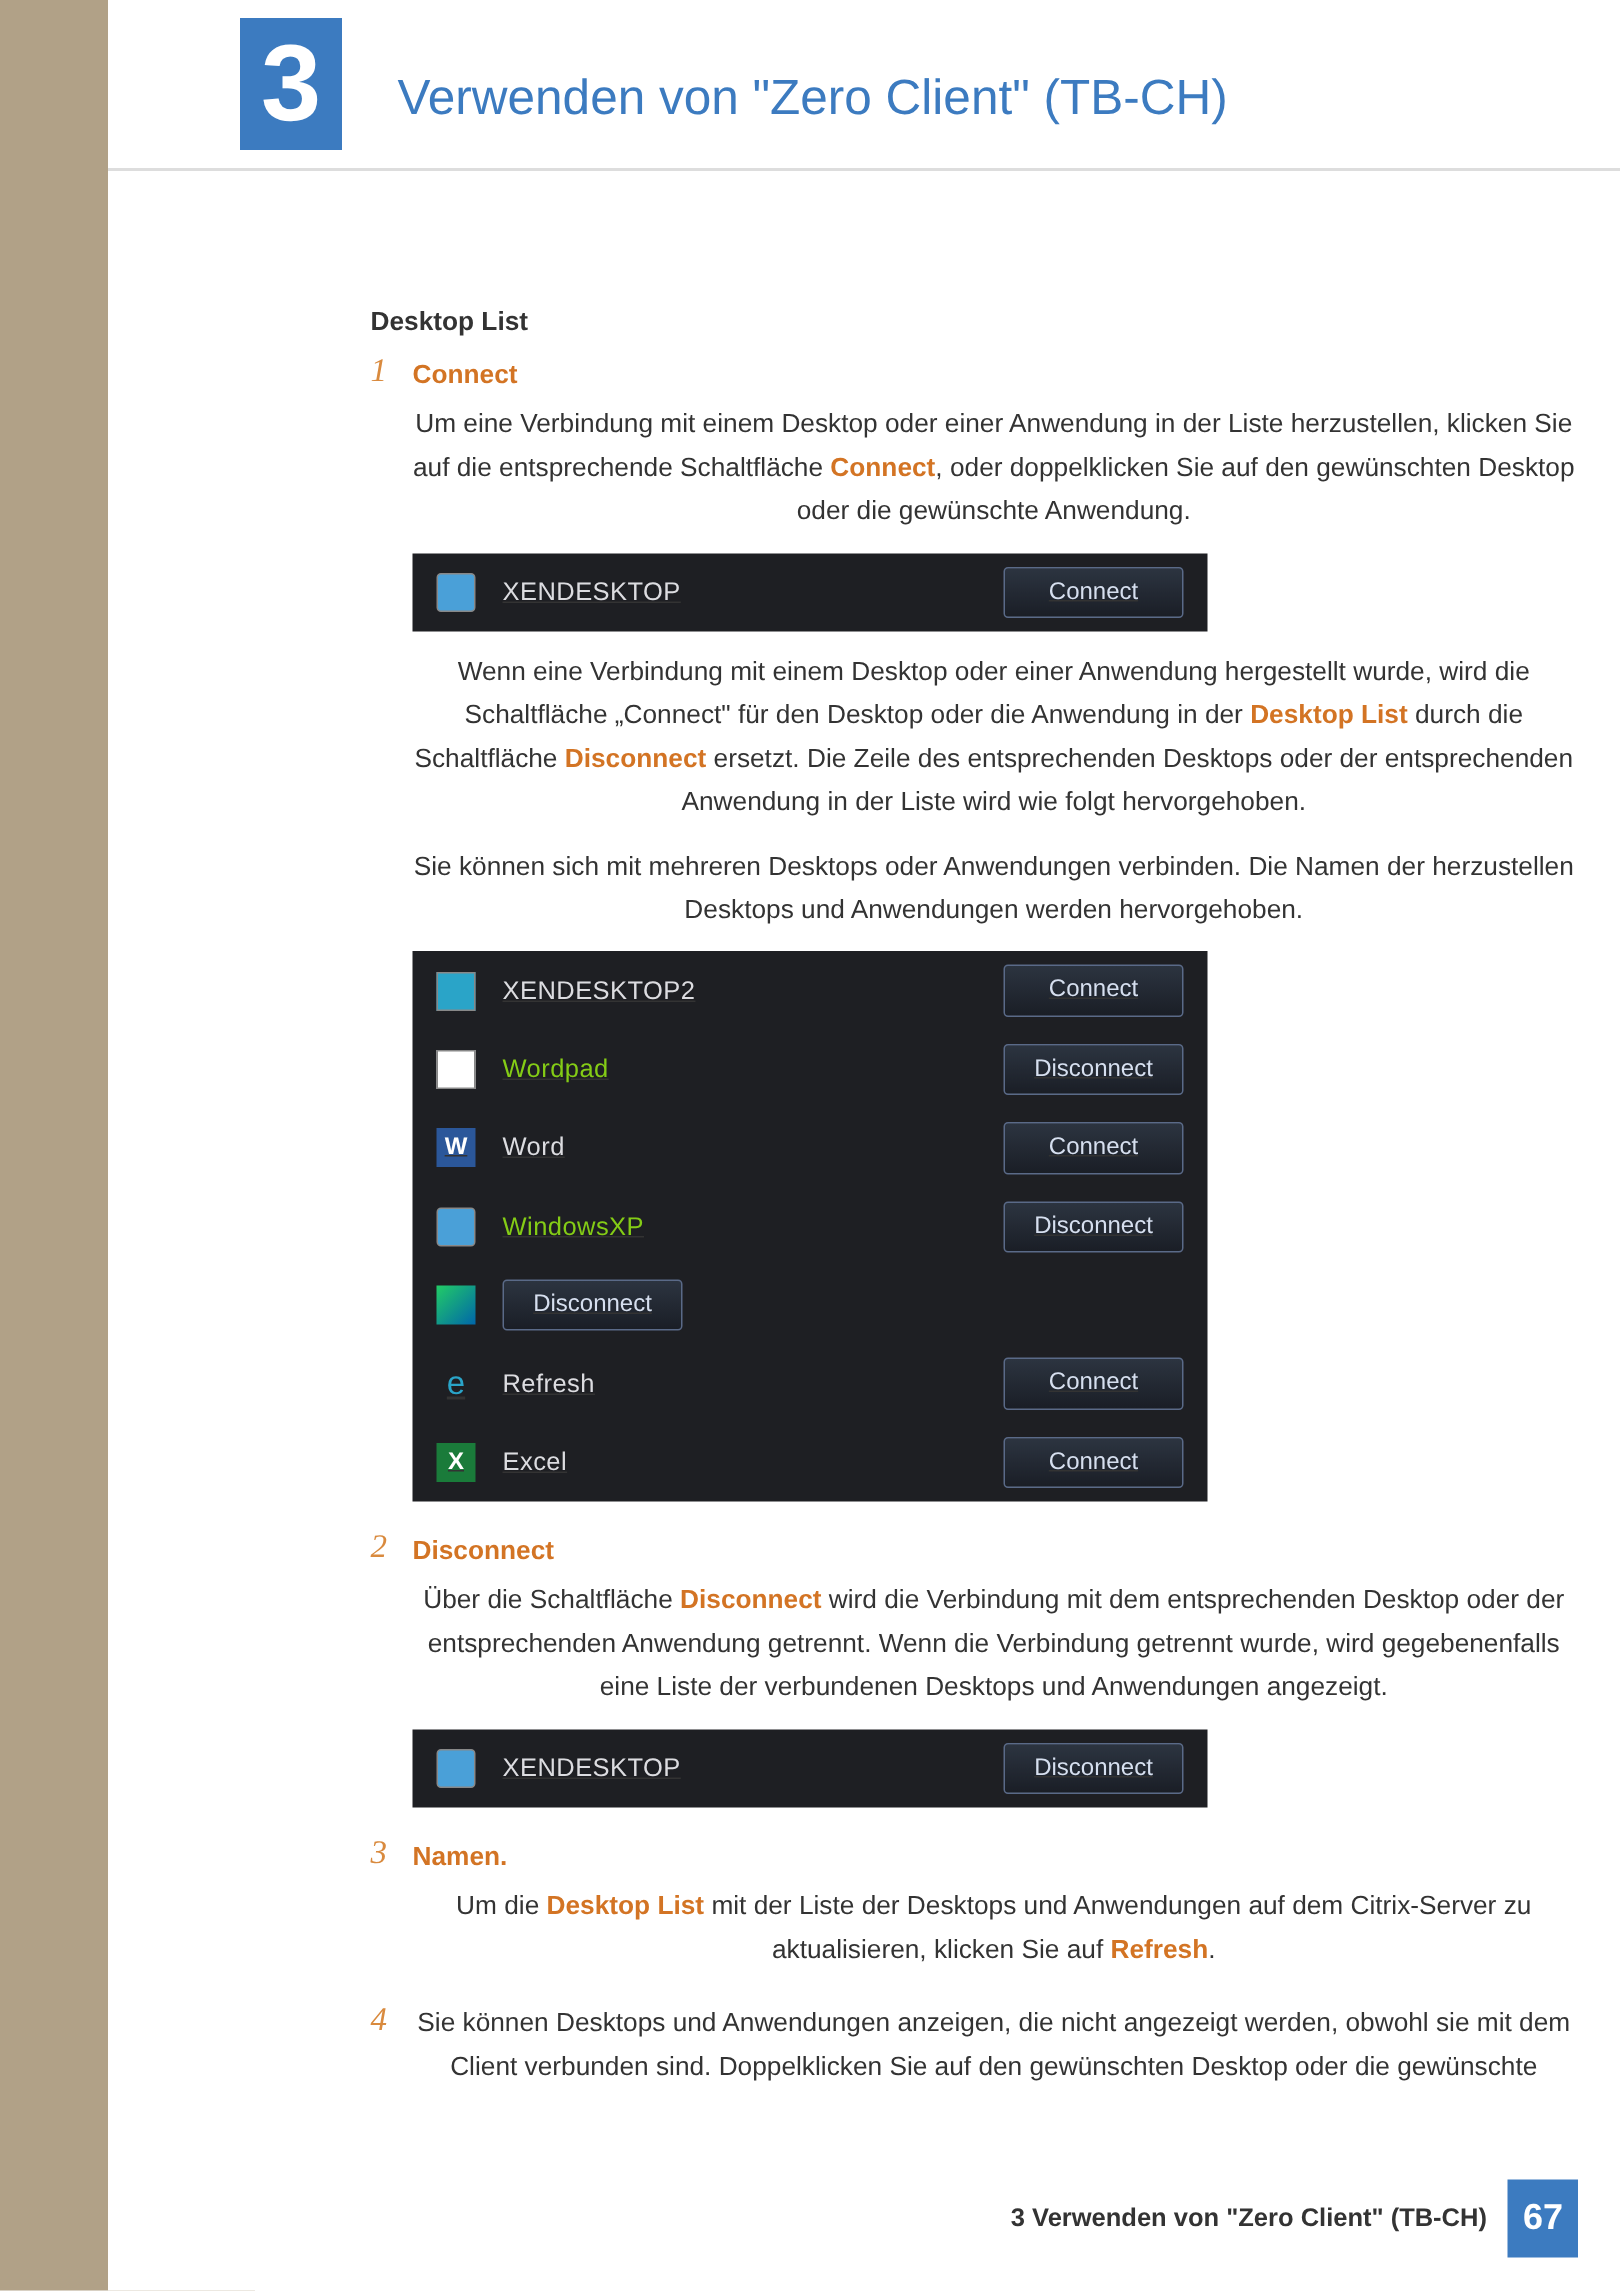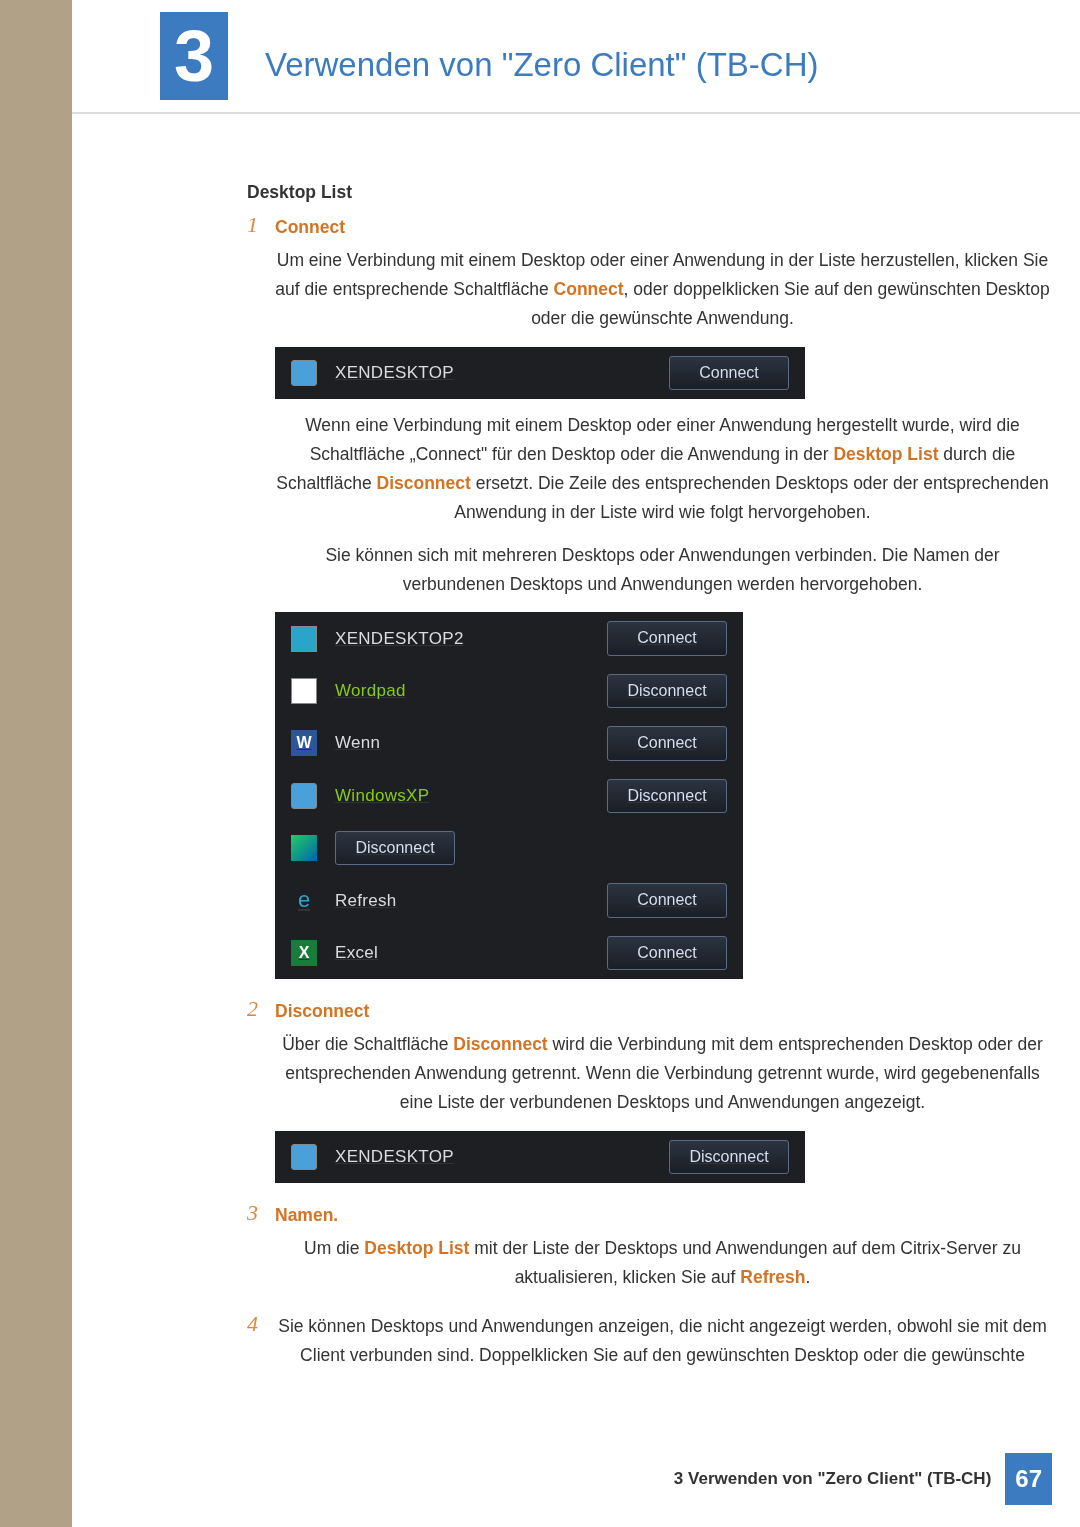--- a/index.html
+++ b/index.html
@@ -45,7 +45,7 @@
     padding-bottom:10px;
   }
   .content {
-    padding: 64px 30px 0 175px;
+    padding: 86px 30px 0 175px;
   }
   .sect-title {
     font-weight:bold;

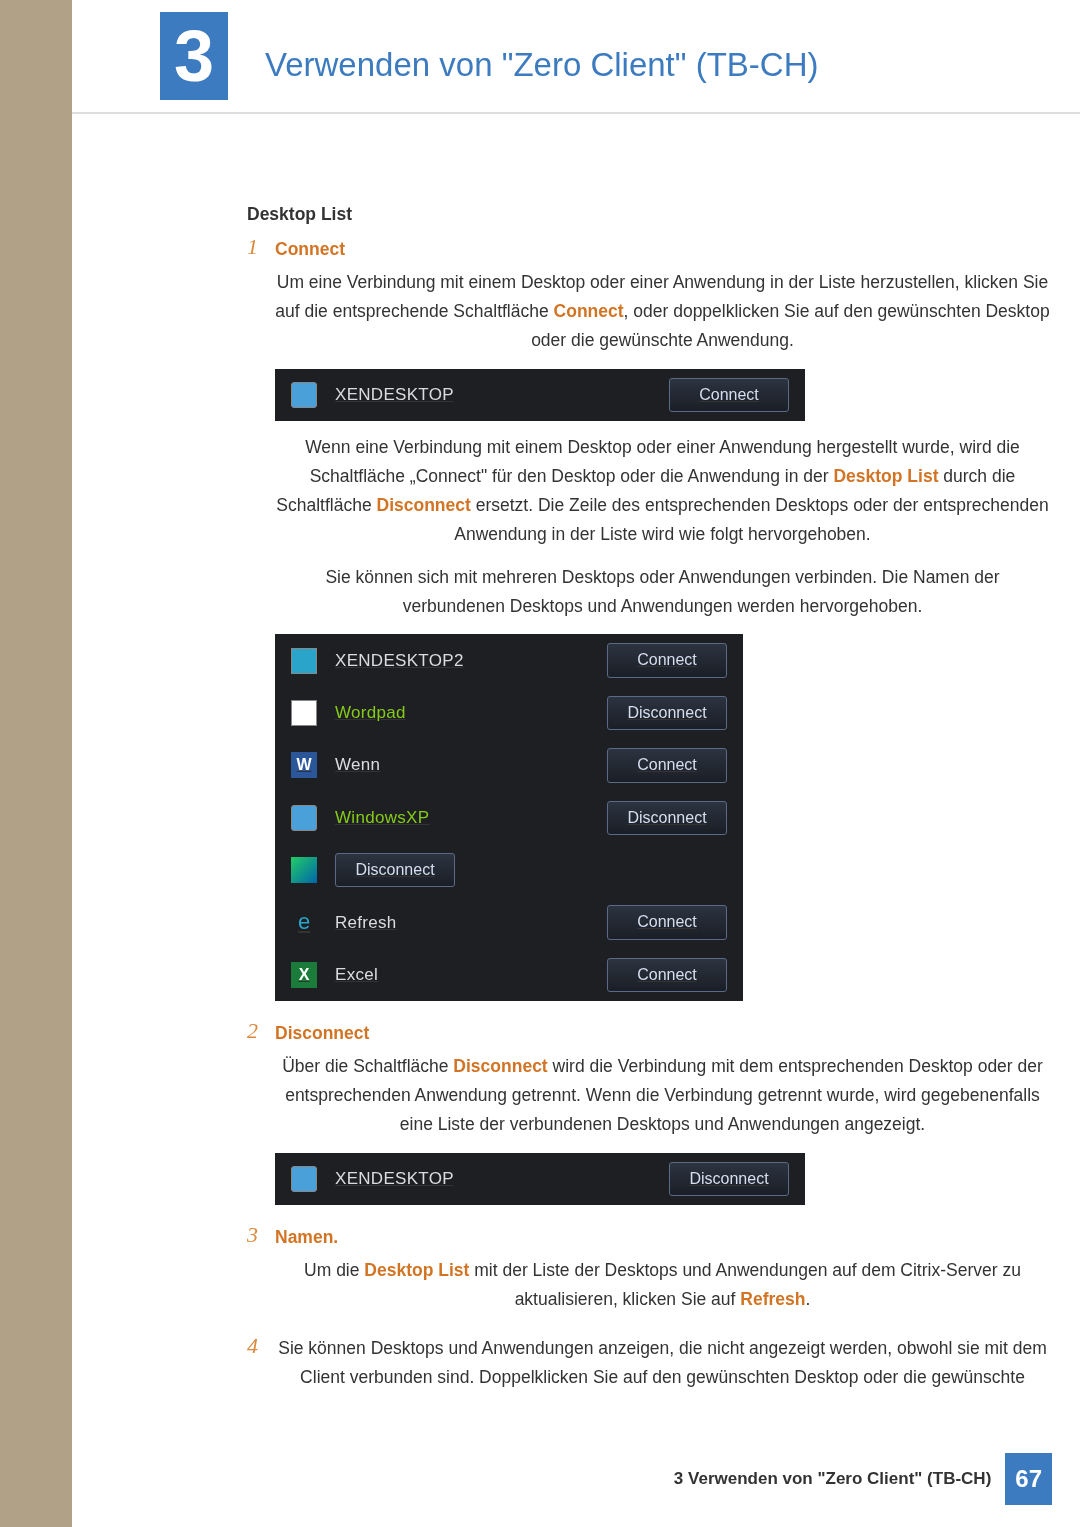--- a/index.html
+++ b/index.html
@@ -167,7 +167,7 @@
           <span>Wenn eine Verbindung mit einem Desktop oder einer Anwendung hergestellt wurde, wird die Schaltfläche „Connect" für den Desktop oder die Anwendung in der </span><span class="hl">Desktop List</span><span> durch die Schaltfläche </span><span class="hl">Disconnect</span><span> ersetzt. Die Zeile des entsprechenden Desktops oder der entsprechenden Anwendung in der Liste wird wie folgt hervorgehoben.</span>
         </div>
 
-        <div class="para">Sie können sich mit mehreren Desktops oder Anwendungen verbinden. Die Namen der verbundenen Desktops und Anwendungen werden hervorgehoben.</div>
+        <div class="para">Sie können sich mit mehreren Desktops oder Anwendungen verbinden. Die Namen der herzustellen Desktops und Anwendungen werden hervorgehoben.</div>
 
         <div class="ui-panel" style="width:468px">
           <div class="ui-row">

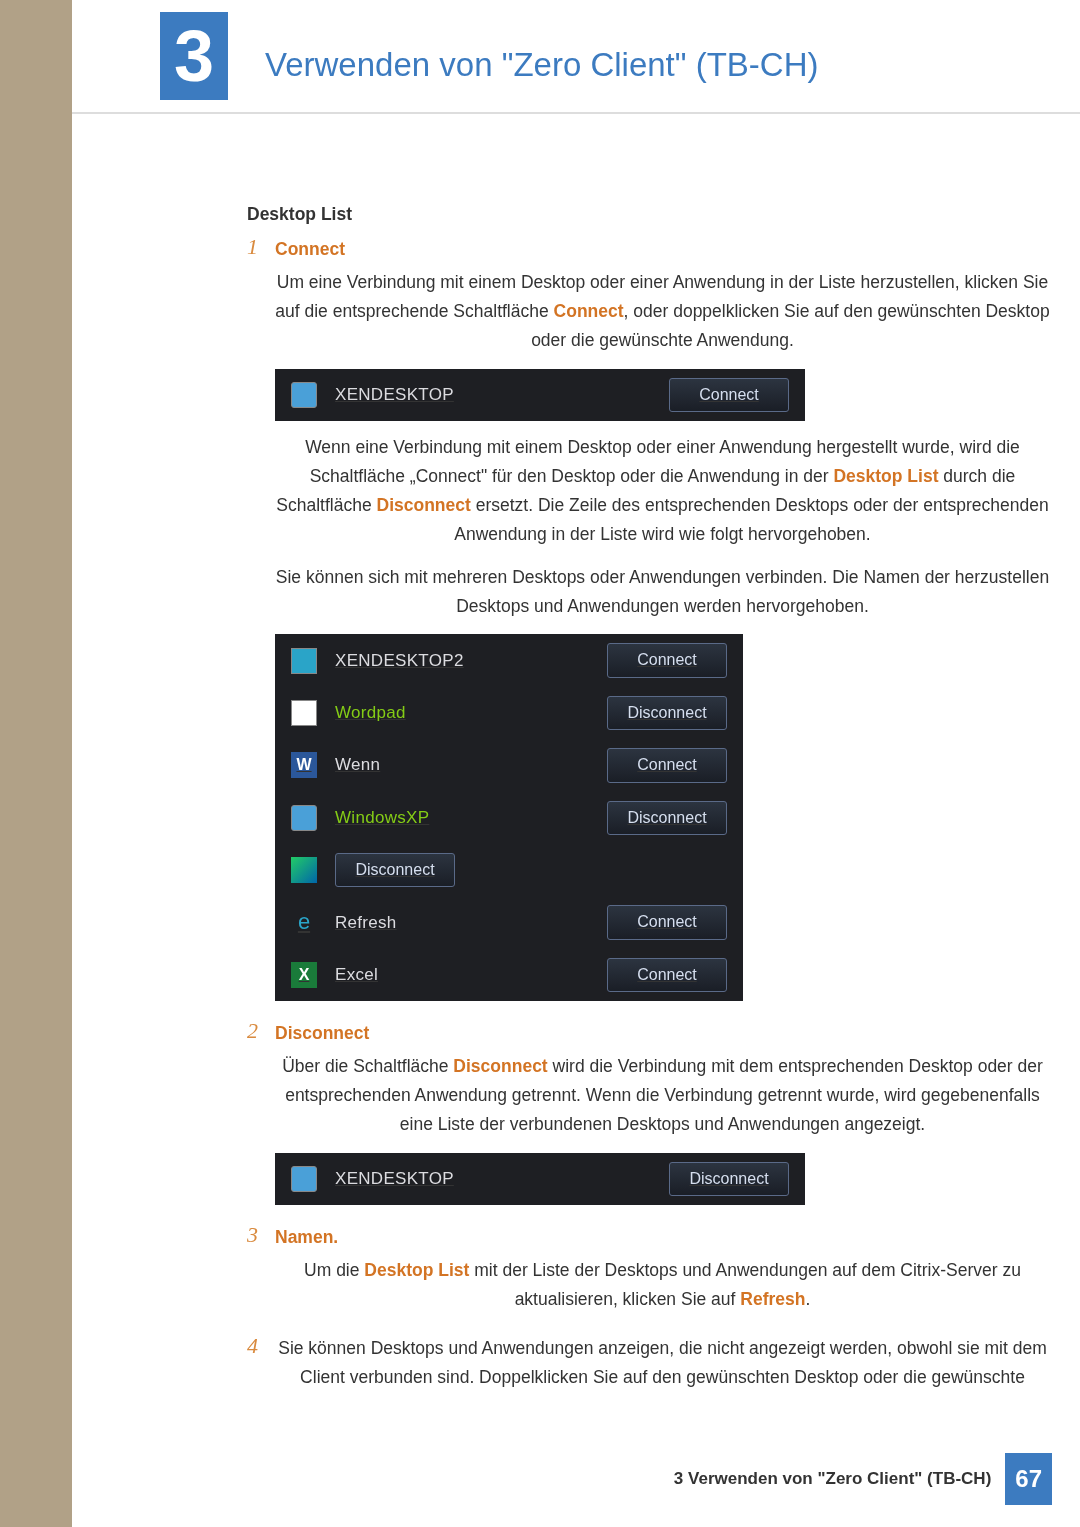--- a/index.html
+++ b/index.html
@@ -169,7 +169,7 @@
 
         <div class="para">Sie können sich mit mehreren Desktops oder Anwendungen verbinden. Die Namen der herzustellen Desktops und Anwendungen werden hervorgehoben.</div>
 
-        <div class="ui-panel" style="width:468px">
+        <div class="ui-panel" style="width:530px">
           <div class="ui-row">
             <div class="ui-icon ic-pict"></div>
             <div class="ui-label">XENDESKTOP2</div>

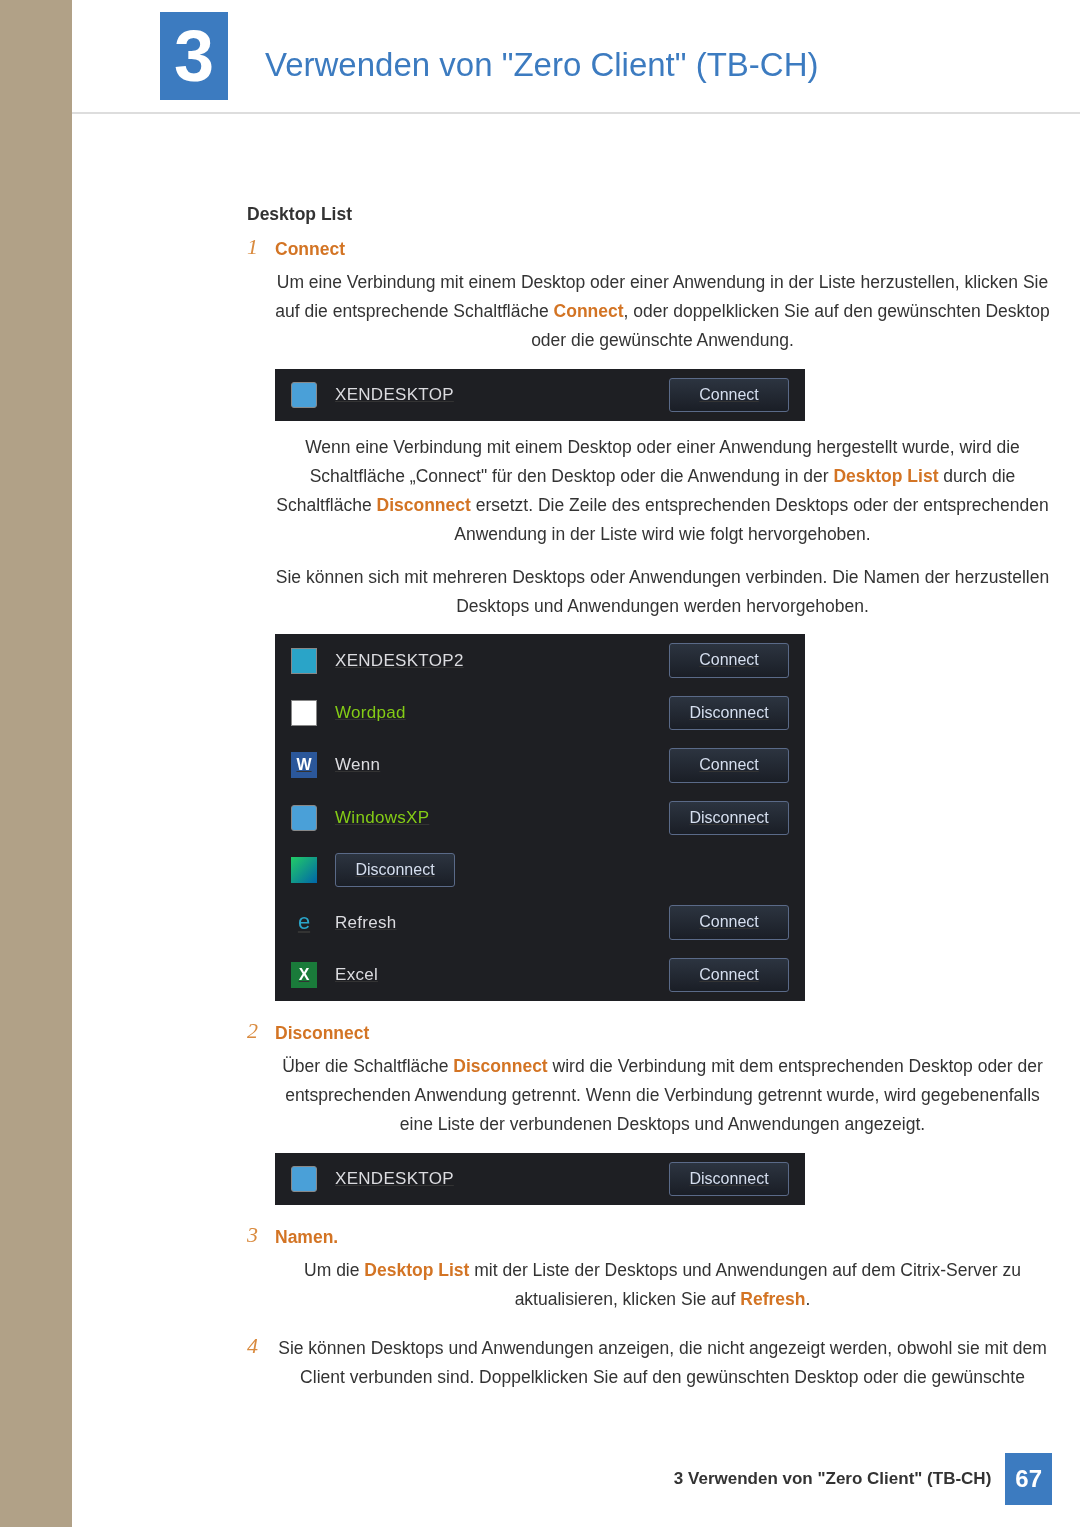--- a/index.html
+++ b/index.html
@@ -182,7 +182,7 @@
           </div>
           <div class="ui-row">
             <div class="ui-icon ic-w">W</div>
-            <div class="ui-label">Wenn</div>
+            <div class="ui-label">Word</div>
             <div class="ui-btn">Connect</div>
           </div>
           <div class="ui-row">

